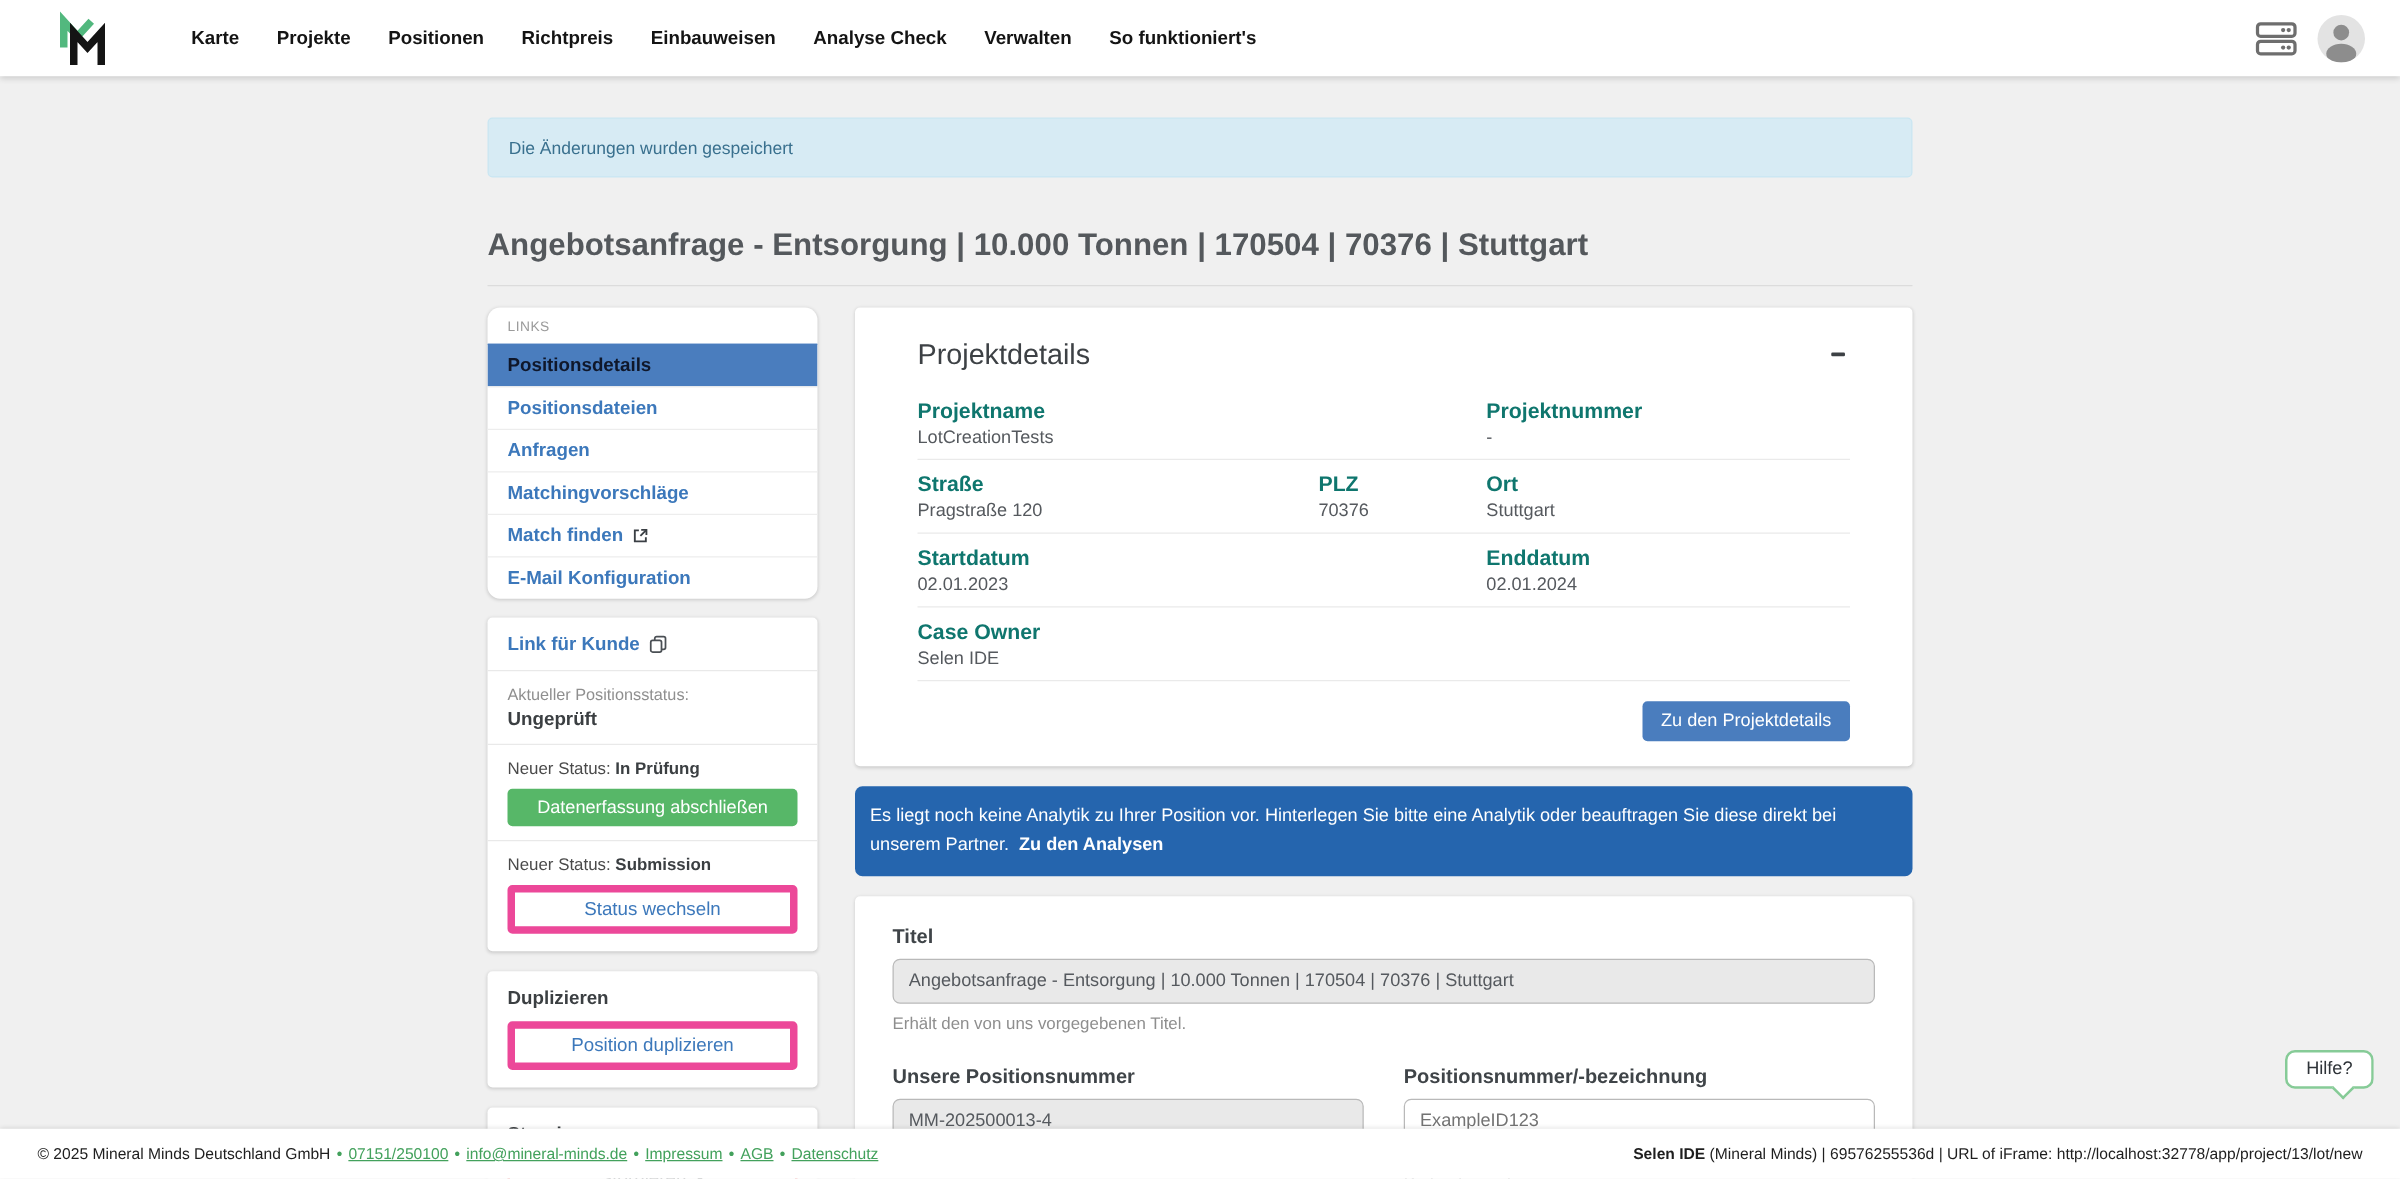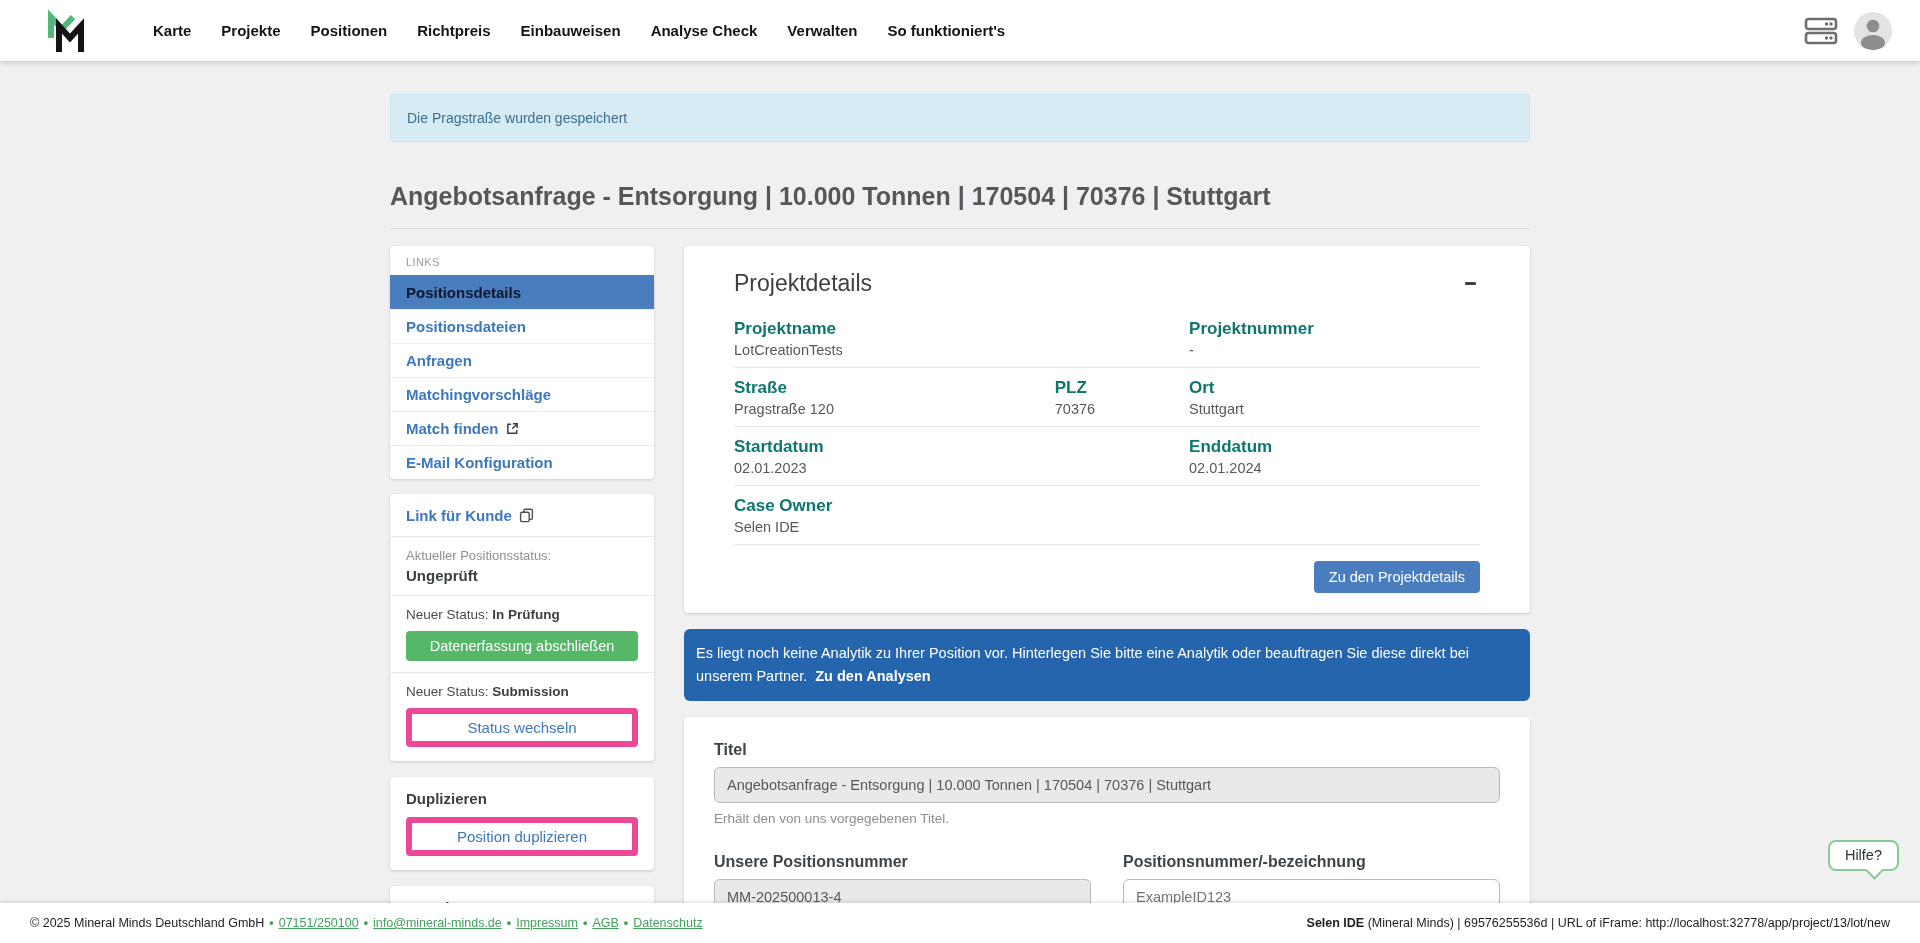--- a/index.html
+++ b/index.html
@@ -186,7 +186,7 @@
 <div class="container">
 
   <div class="alert-info">
-    <span>Die Pragstraße wurden gespeichert</span>
+    <span>Die Änderungen wurden gespeichert</span>
   </div>
 
   <h1 class="page-title">Angebotsanfrage - Entsorgung | 10.000 Tonnen | 170504 | 70376 | Stuttgart</h1>

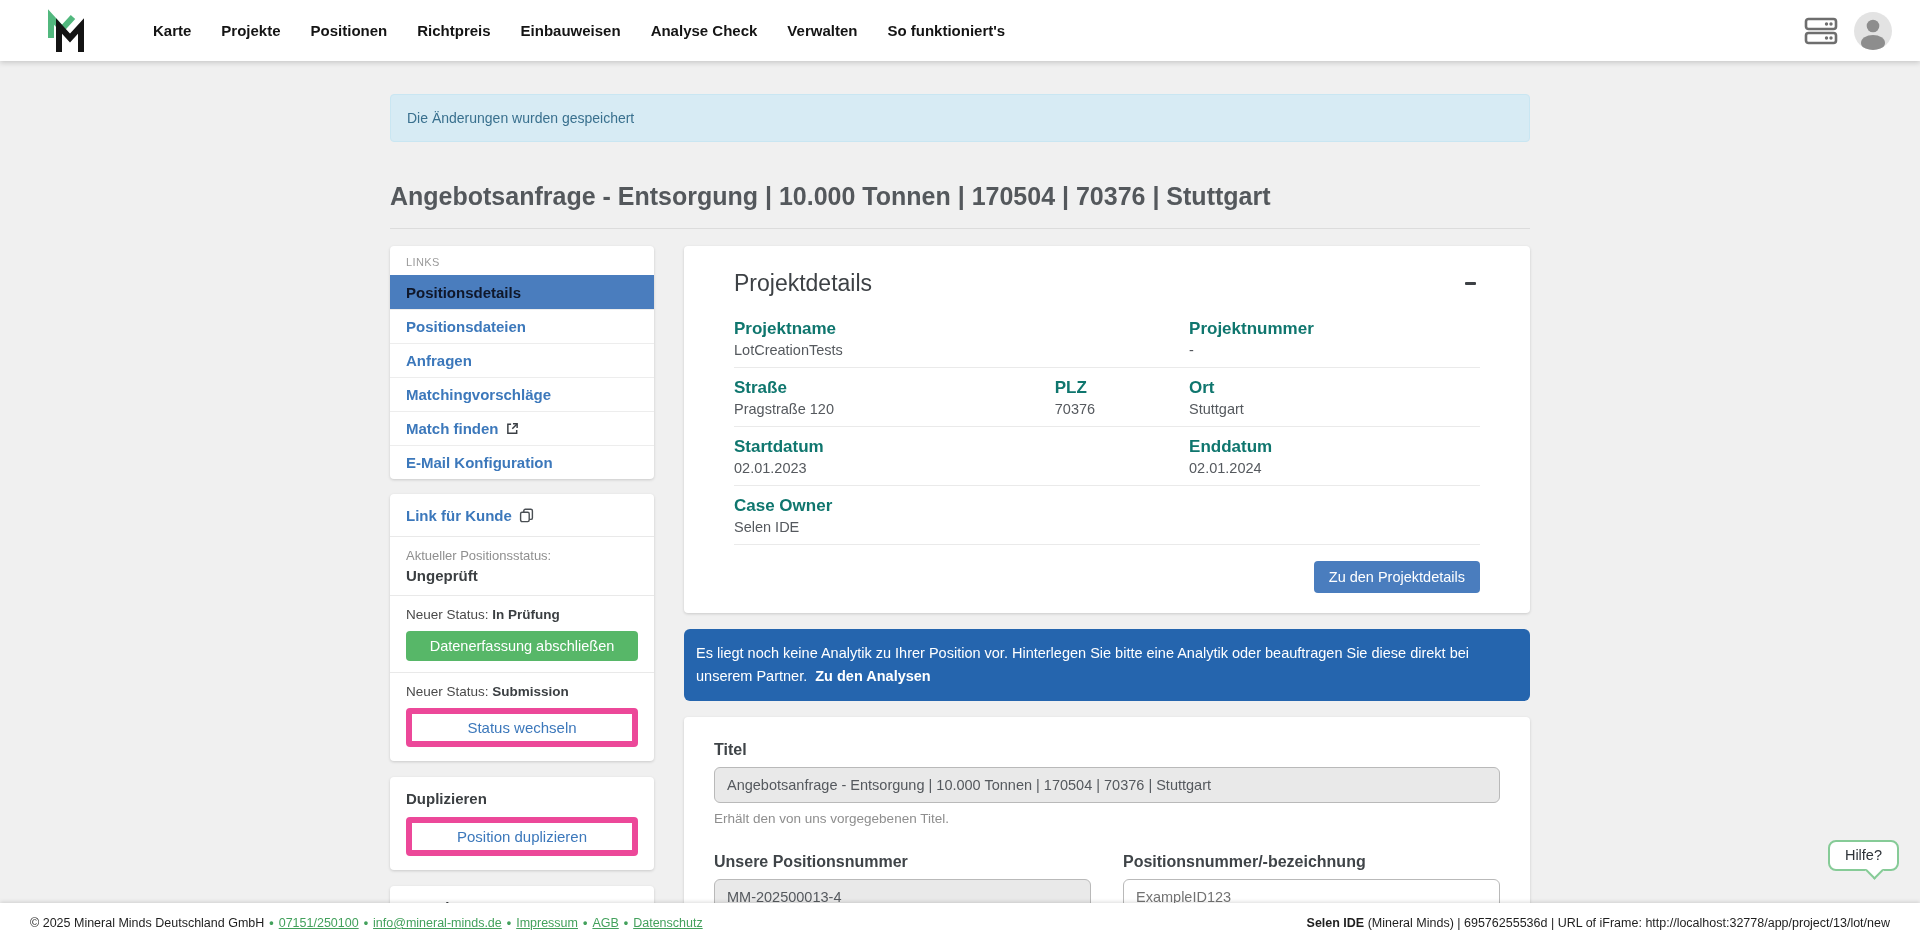--- a/index.html
+++ b/index.html
@@ -49,7 +49,7 @@
   }
   
   .sidebar { width:264px; flex:none; }
-  .links-card { overflow:hidden; margin-bottom:15px; }
+  .links-card { overflow:hidden; margin-bottom:15px;border-radius:10px; }
   .links-header { padding:10px 16px 7px; font-size:11px; color:#9b9b9b; letter-spacing:.4px; }
   .link-item {
     padding:8px 16px; border-top:1px solid #ededed;

